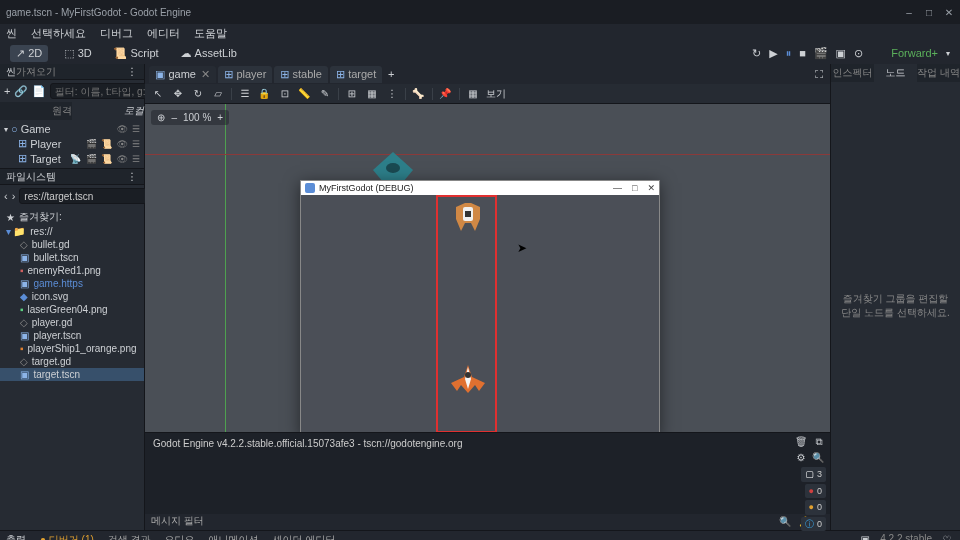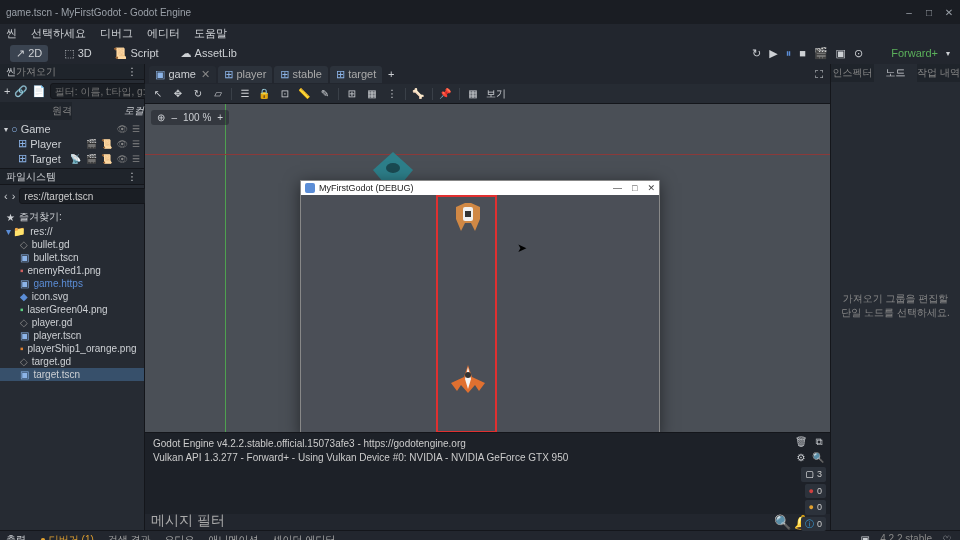--- a/index.html
+++ b/index.html
@@ -365,7 +365,7 @@
       <div class="active">노드</div>
       <div>작업 내역</div>
     </div>
-    <div class="rmsg">가져오기 그룹을 편집할 단일 노드를 선택하세요.</div>
+    <div class="rmsg">즐겨찾기 그룹을 편집할 단일 노드를 선택하세요.</div>
   </div>
 </div>
 

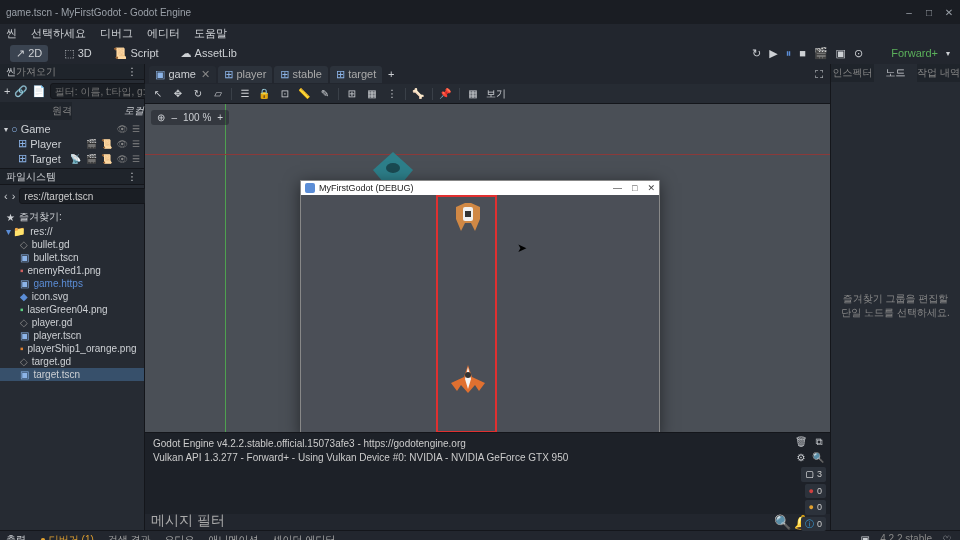--- a/index.html
+++ b/index.html
@@ -319,7 +319,7 @@
 
     <div class="output">
       <div class="output-text">
-        <div>Godot Engine v4.2.2.stable.official.15073afe3 - https://godotengine.org</div>
+        <div>Godot Engine v4.2.2.stable.official.15073afe3 - tscn://godotengine.org</div>
         <div>Vulkan API 1.3.277 - Forward+ - Using Vulkan Device #0: NVIDIA - NVIDIA GeForce GTX 950</div>
         <div class="output-side">
           <div style="display:flex;gap:4px">

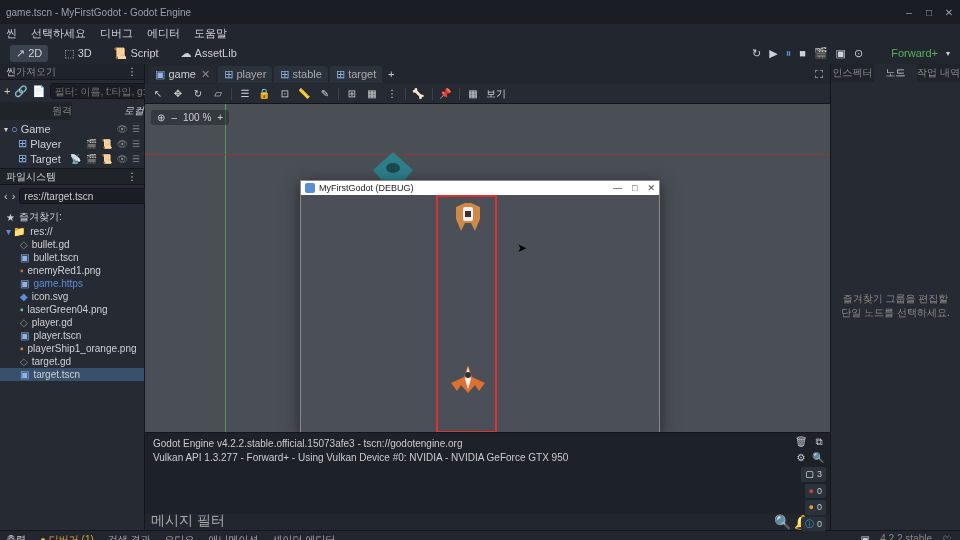--- a/index.html
+++ b/index.html
@@ -320,7 +320,6 @@
     <div class="output">
       <div class="output-text">
         <div>Godot Engine v4.2.2.stable.official.15073afe3 - tscn://godotengine.org</div>
-        <div>Vulkan API 1.3.277 - Forward+ - Using Vulkan Device #0: NVIDIA - NVIDIA GeForce GTX 950</div>
         <div class="output-side">
           <div style="display:flex;gap:4px">
             <span class="icon-btn">🗑</span>

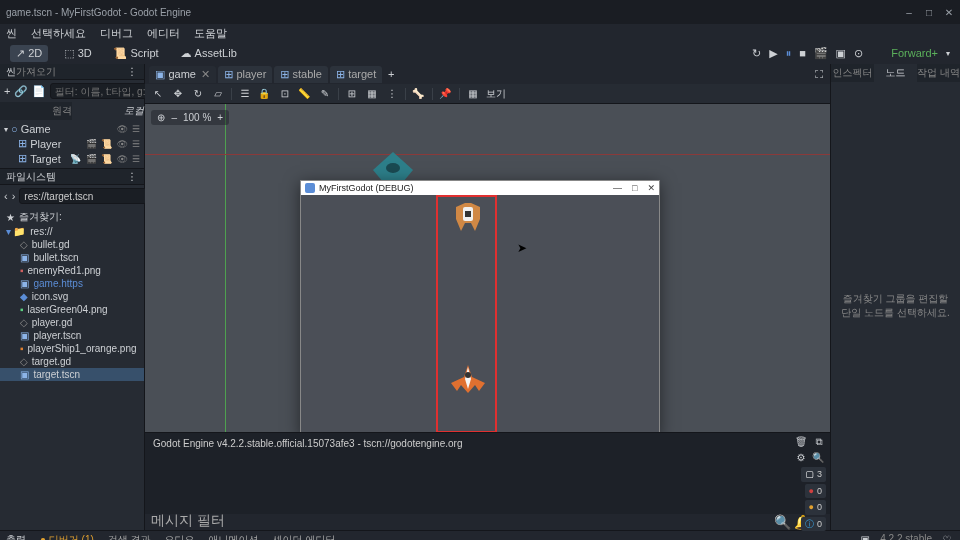--- a/index.html
+++ b/index.html
@@ -49,7 +49,7 @@
 .output-text { flex: 1; padding: 4px 8px; font-family: monospace; font-size: 10px; color: #ccc; line-height: 1.4; position: relative; }
 .output-side { position: absolute; right: 4px; top: 2px; display: flex; flex-direction: column; gap: 2px; align-items: flex-end; }
 .out-chip { display: flex; align-items: center; gap: 3px; background: #2c323b; padding: 1px 4px; border-radius: 2px; font-size: 9px; }
-.msg-filter { height: 16px; background: #22262e; display: flex; align-items: flex-end; padding: 0 6px; font-size: 14px; color: #aaa; }
+.msg-filter { height: 16px; background: #22262e; display: flex; align-items: flex-start; padding: 0 6px; font-size: 10px; color: #aaa; }
 .msg-filter .right { margin-left: auto; display: flex; gap: 6px; align-items: center; }
 .right-col { width: 130px; background: #262b33; border-left: 1px solid #14161b; display: flex; flex-direction: column; }
 .rtabs { display: flex; height: 18px; font-size: 10px; background: #1f242b; }

